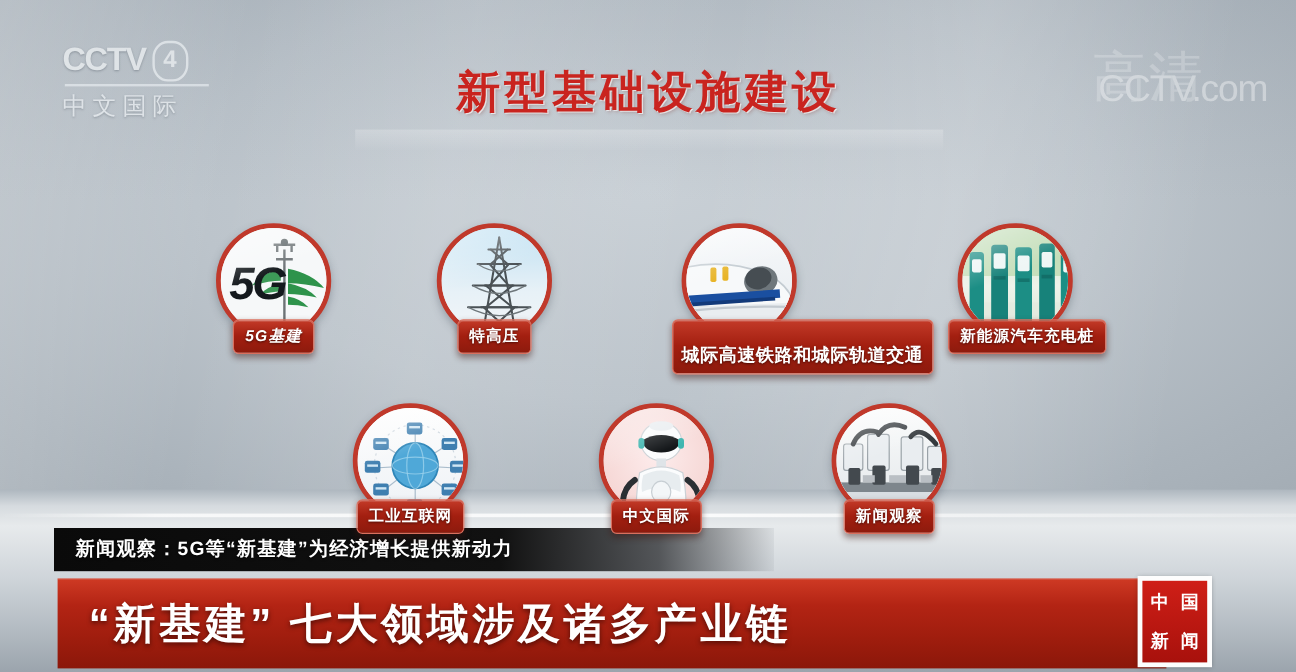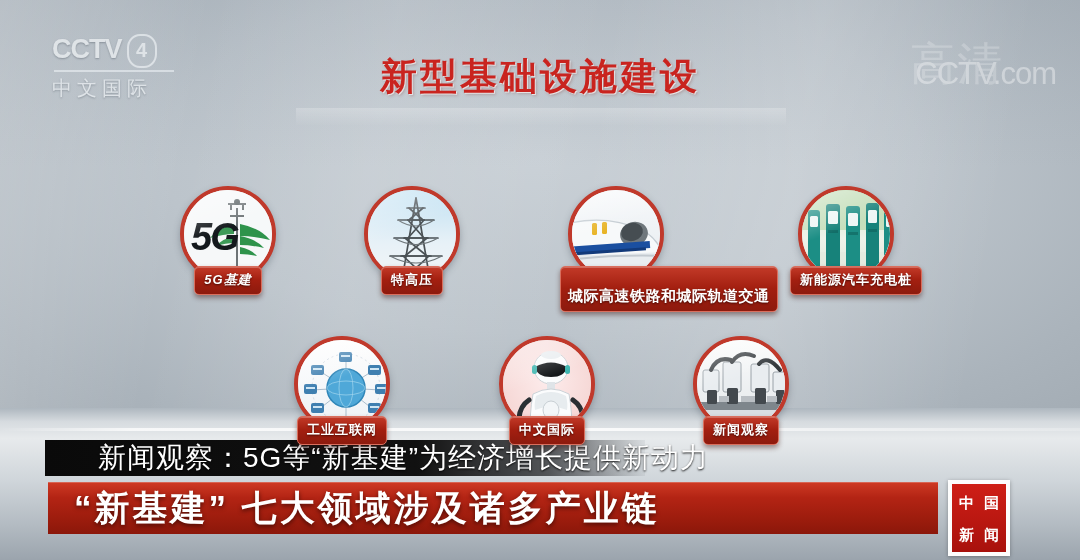--- a/index.html
+++ b/index.html
@@ -121,9 +121,8 @@
   }
   #ticker .t-txt{
     position:absolute;left:18px;top:50%;transform:translateY(-50%);
-    font-size:28px;font-weight:normal;color:#fff;letter-spacing:1px;white-space:nowrap;
+    font-size:16px;font-weight:bold;color:#fff;letter-spacing:1px;white-space:nowrap;
     text-shadow:0 1px 2px rgba(0,0,0,.9);
-    margin-left:35px;
   }
   #headline{
     position:absolute;left:48px;top:482px;width:890px;height:52px;

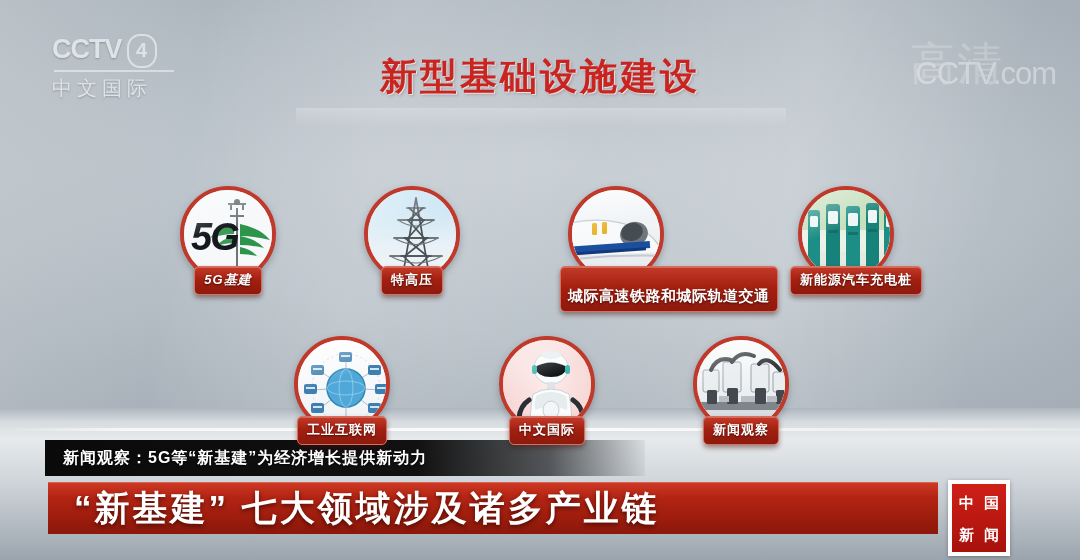--- a/index.html
+++ b/index.html
@@ -125,9 +125,10 @@
     text-shadow:0 1px 2px rgba(0,0,0,.9);
   }
   #headline{
-    position:absolute;left:48px;top:482px;width:890px;height:52px;
+    position:absolute;left:48px;top:482px;width:890px;height:75px;
     background:linear-gradient(180deg,#cf3a24 0%,#b32414 30%,#9c1c0d 72%,#8b170a 100%);
     box-shadow:inset 0 1px 0 rgba(255,255,255,.22);
+    padding-left:34px;
   }
   #headline .h-txt{
     position:absolute;left:26px;top:50%;transform:translateY(-50%);

